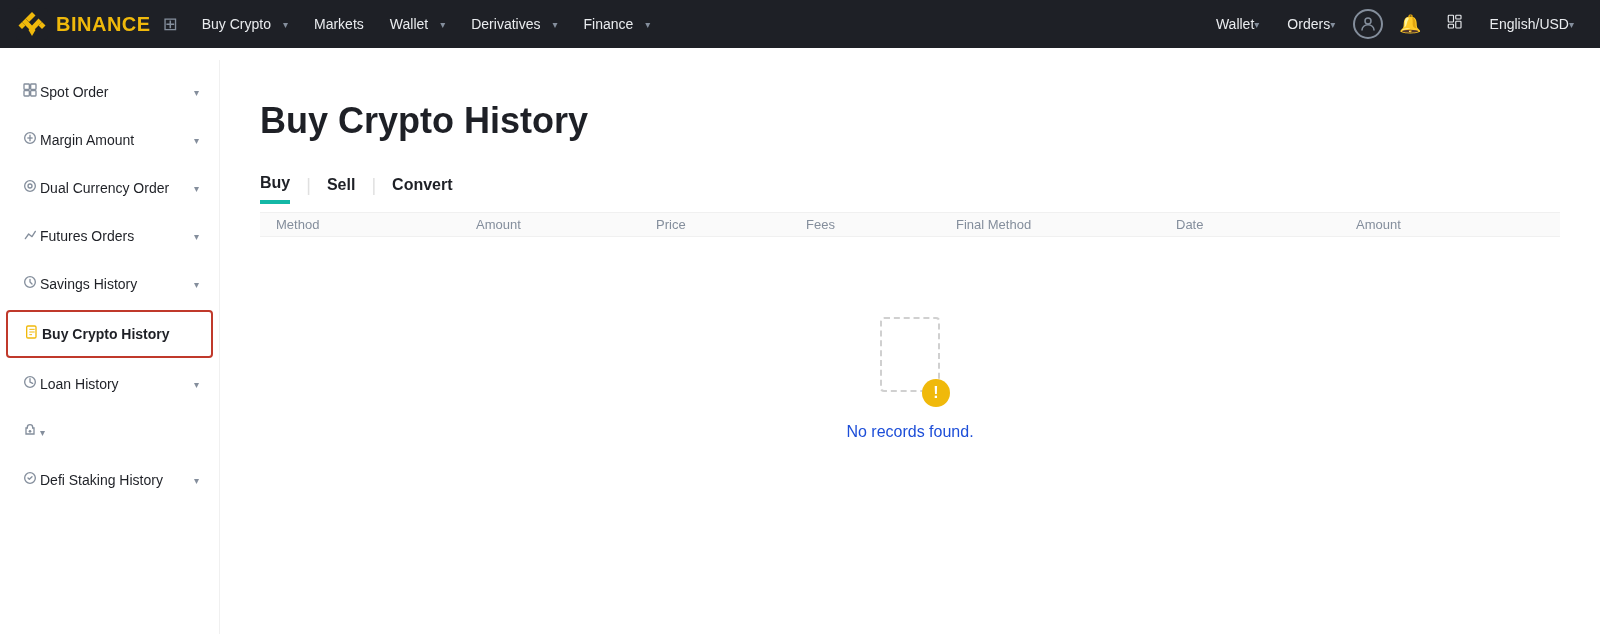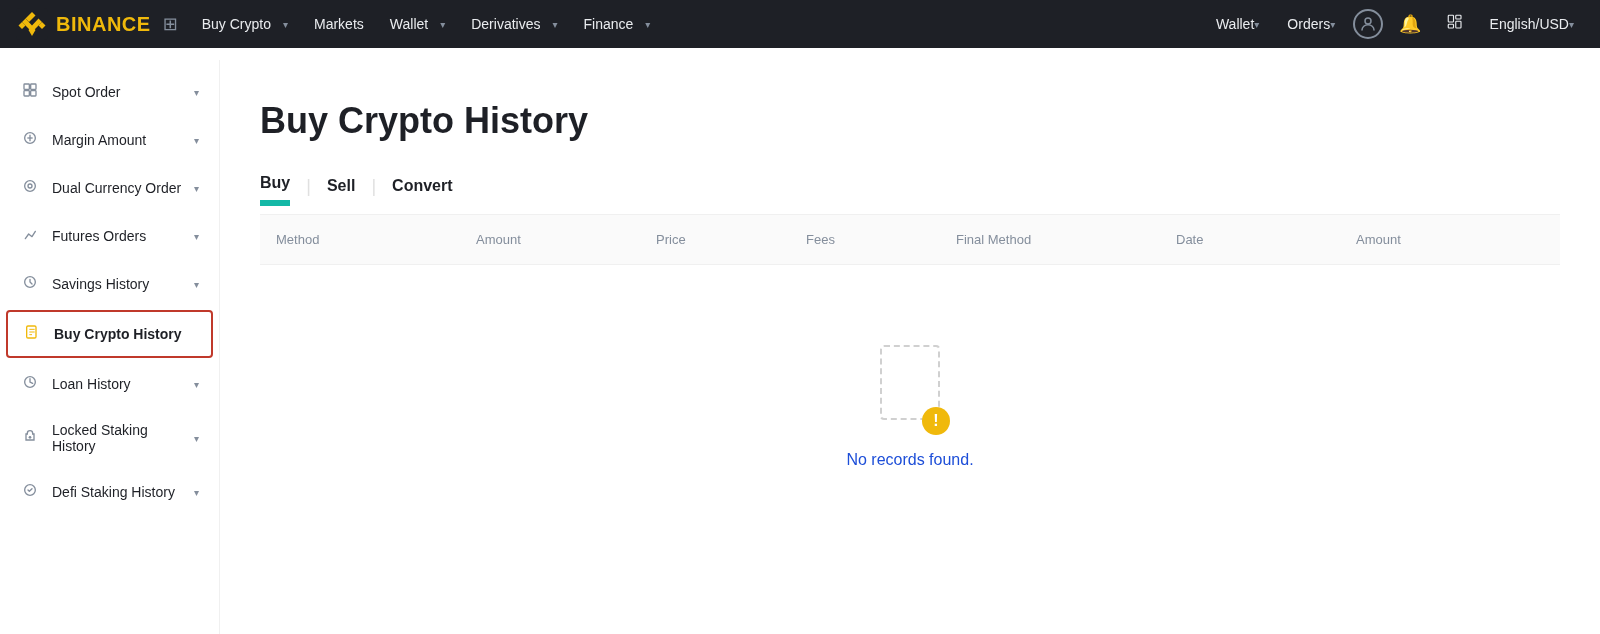--- a/index.html
+++ b/index.html
@@ -114,7 +114,6 @@
       align-items: center;
       padding: 14px 20px;
       cursor: pointer;
-      gap: 12px;
       font-size: 14px;
       color: #1e2026;
       position: relative;

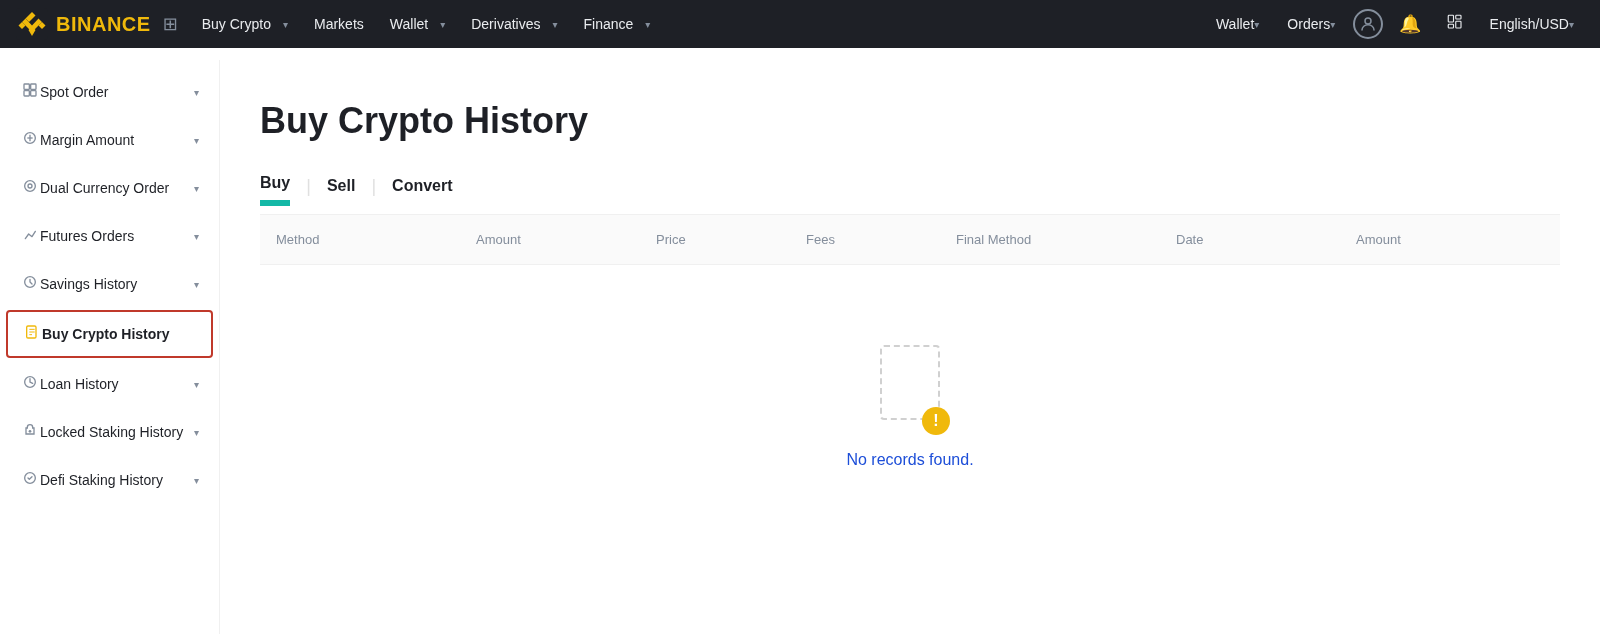--- a/index.html
+++ b/index.html
@@ -180,7 +180,7 @@
     .tab.active {
       font-weight: 700;
       color: #1e2026;
-      border-bottom: 6px solid #14b8a6;
+      border-bottom: 4px solid #14b8a6;
     }
     .tab-sep {
       color: #e0e0e0;

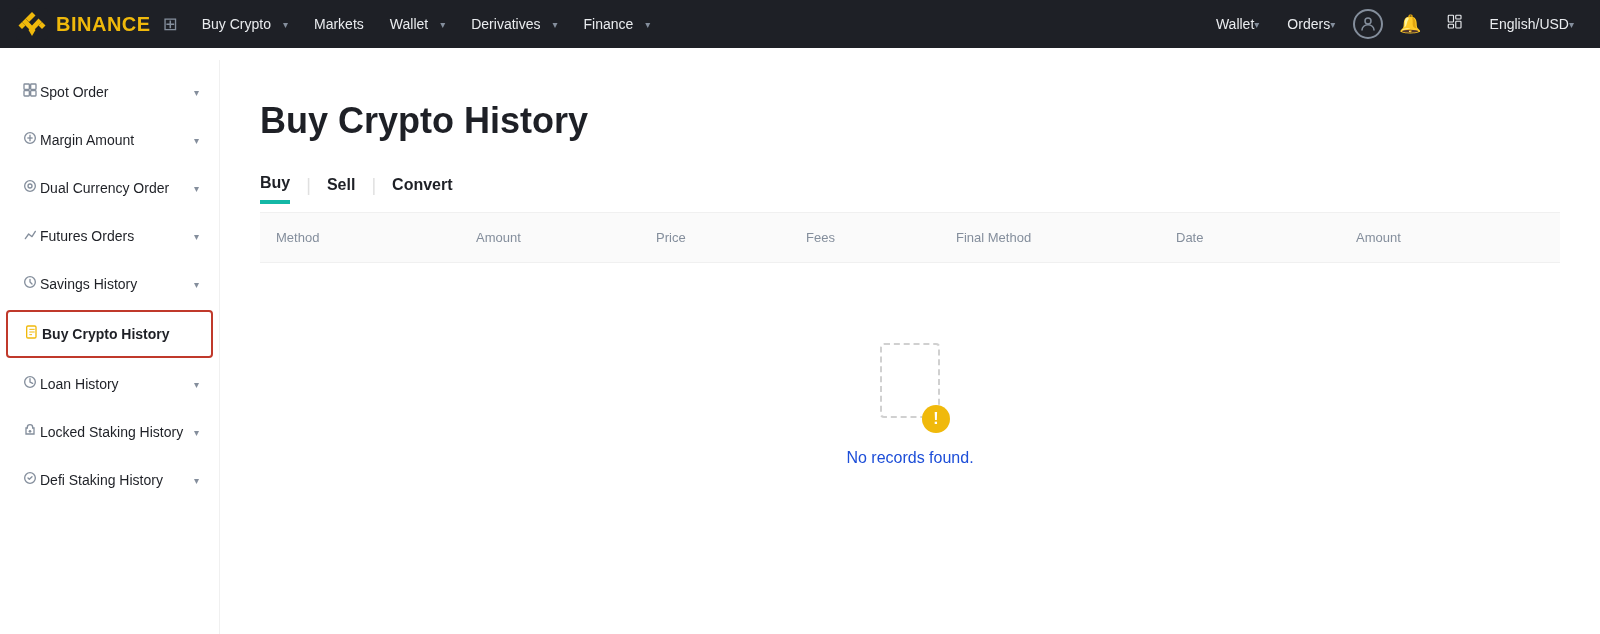--- a/index.html
+++ b/index.html
@@ -198,7 +198,7 @@
       background: #fafafa;
       border-bottom: 1px solid #f0f0f0;
       border-top: 1px solid #f0f0f0;
-      padding: 17px 0;
+      padding: 4px 0;
       margin-top: 8px;
     }
     .table-header .th {

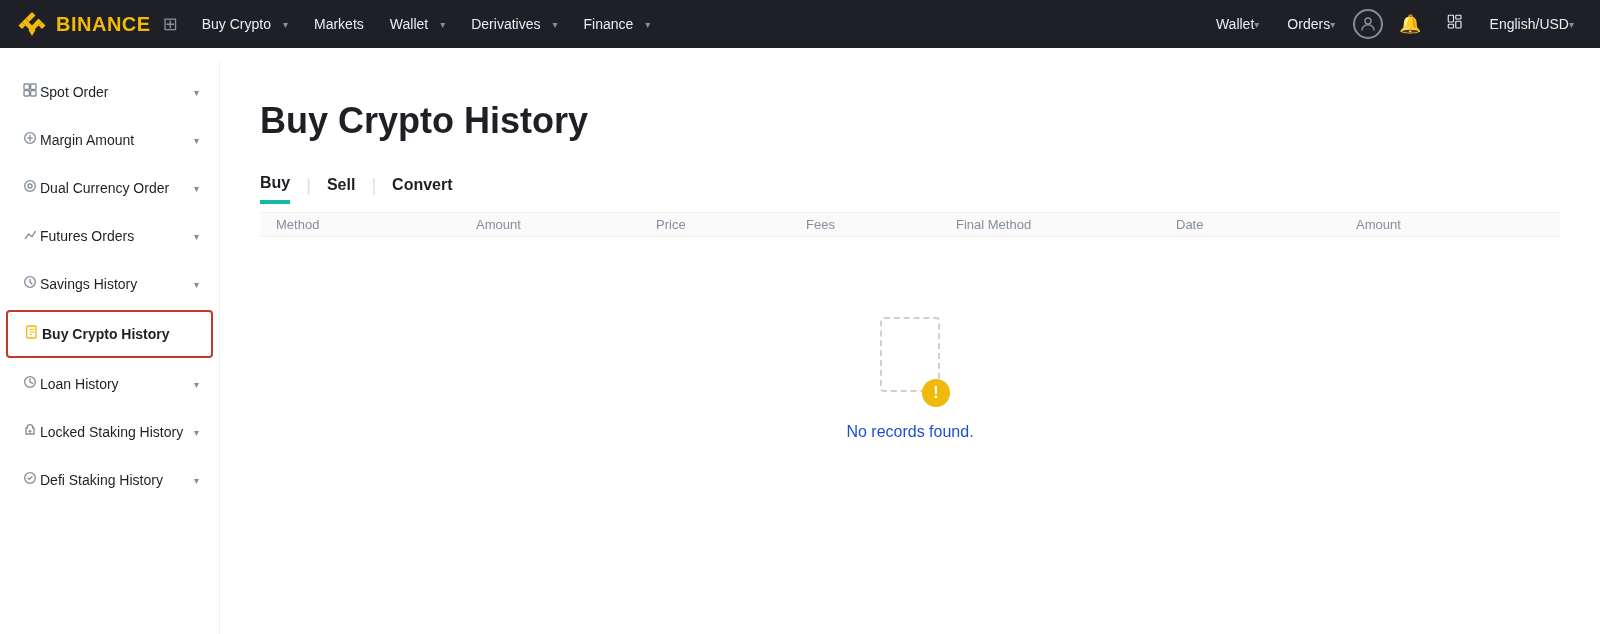--- a/index.html
+++ b/index.html
@@ -417,7 +417,6 @@
             <circle cx="12" cy="14" r="2" fill="#848e9c"></circle>
           </svg>
       </span>
-      <span class="label">Locked Staking History</span>
       <span class="caret">▾</span>
     </div>
 

